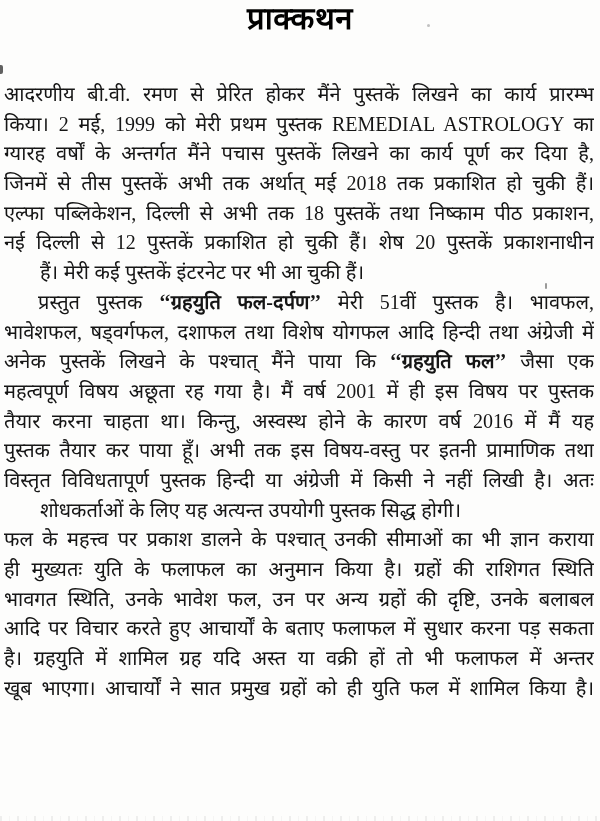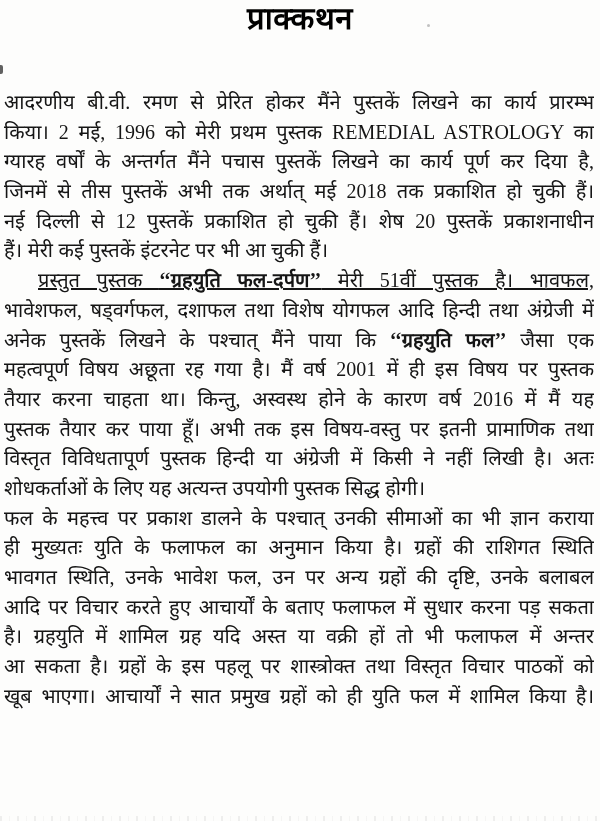--- a/index.html
+++ b/index.html
@@ -27,7 +27,7 @@
   }
   .doc-body {
     position: absolute;
-    top: 88px; left: 4px;
+    top: 80px; left: 4px;
     width: 590px;
     font-size: 20px;
     color: #151515;

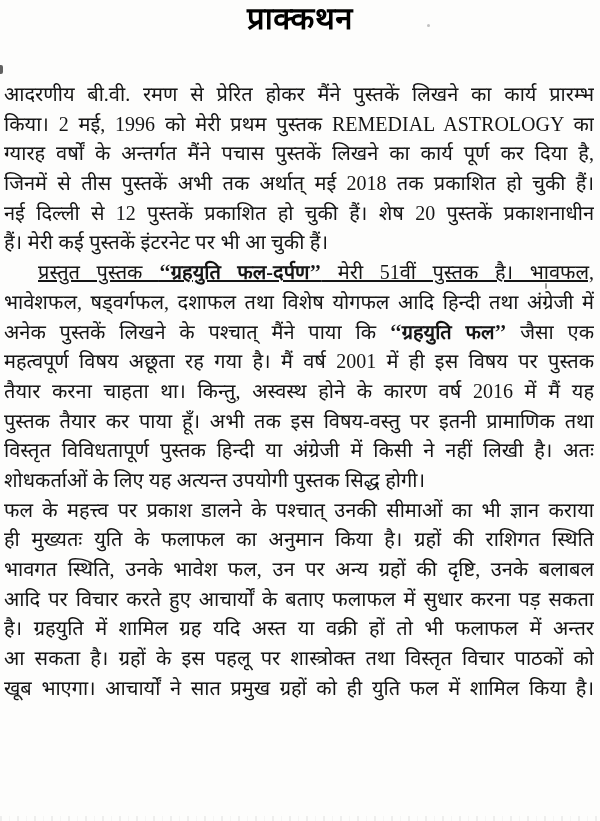--- a/index.html
+++ b/index.html
@@ -80,7 +80,7 @@
   <div class="doc-body">
       <div class="para">
         <div class="line"><span>आदरणीय बी.वी. रमण से प्रेरित होकर मैंने पुस्तकें लिखने का कार्य प्रारम्भ</span></div>
-        <div class="line"><span>किया। 2 मई, 1996 को मेरी प्रथम पुस्तक REMEDIAL ASTROLOGY का</span></div>
+        <div class="line"><span>किया। 2 मई, 1999 को मेरी प्रथम पुस्तक REMEDIAL ASTROLOGY का</span></div>
         <div class="line"><span>ग्यारह वर्षों के अन्तर्गत मैंने पचास पुस्तकें लिखने का कार्य पूर्ण कर दिया है,</span></div>
         <div class="line"><span>जिनमें से तीस पुस्तकें अभी तक अर्थात् मई 2018 तक प्रकाशित हो चुकी हैं।</span></div>
         <div class="line"><span>नई दिल्ली से 12 पुस्तकें प्रकाशित हो चुकी हैं। शेष 20 पुस्तकें प्रकाशनाधीन</span></div>

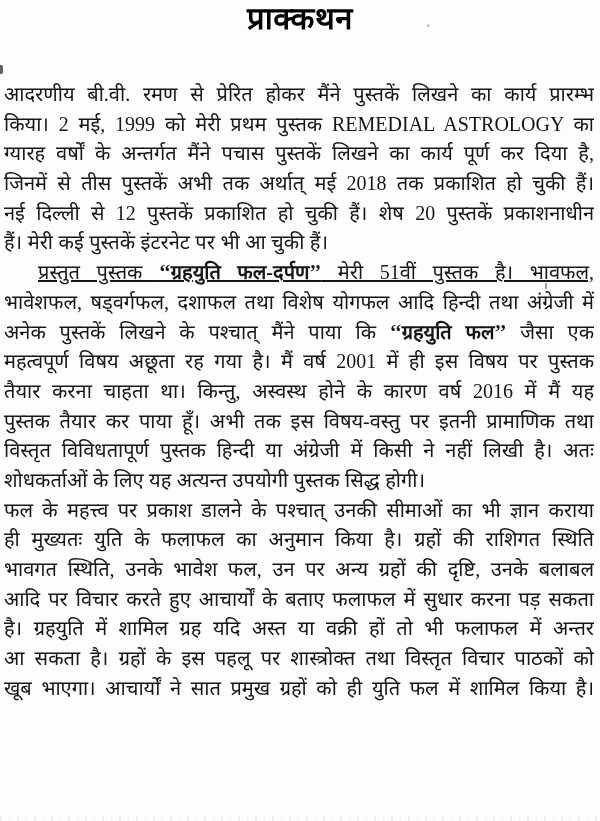--- a/index.html
+++ b/index.html
@@ -83,6 +83,7 @@
         <div class="line"><span>किया। 2 मई, 1999 को मेरी प्रथम पुस्तक REMEDIAL ASTROLOGY का</span></div>
         <div class="line"><span>ग्यारह वर्षों के अन्तर्गत मैंने पचास पुस्तकें लिखने का कार्य पूर्ण कर दिया है,</span></div>
         <div class="line"><span>जिनमें से तीस पुस्तकें अभी तक अर्थात् मई 2018 तक प्रकाशित हो चुकी हैं।</span></div>
+        <div class="line"><span>एल्फा पब्लिकेशन, दिल्ली से अभी तक 18 पुस्तकें तथा निष्काम पीठ प्रकाशन,</span></div>
         <div class="line"><span>नई दिल्ली से 12 पुस्तकें प्रकाशित हो चुकी हैं। शेष 20 पुस्तकें प्रकाशनाधीन</span></div>
         <div class="line end"><span>हैं। मेरी कई पुस्तकें इंटरनेट पर भी आ चुकी हैं।</span></div>
       </div>

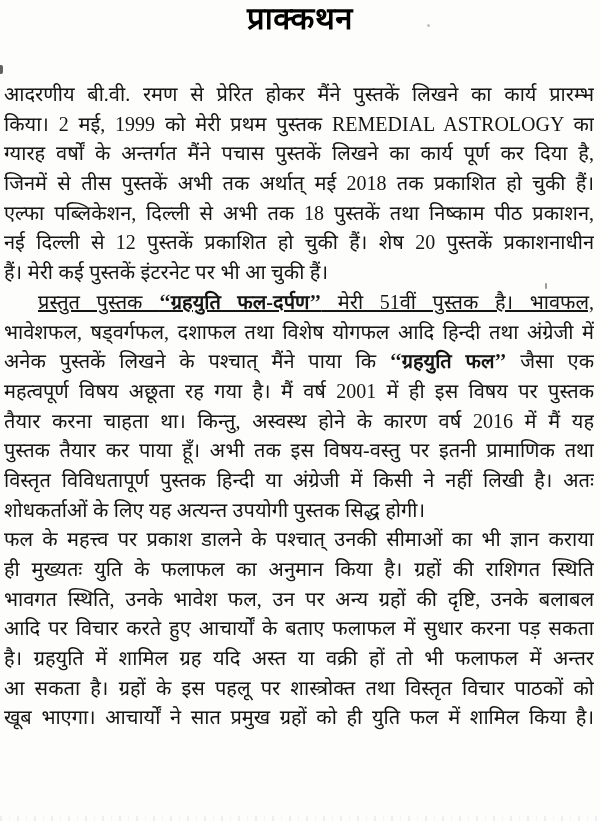--- a/index.html
+++ b/index.html
@@ -42,7 +42,7 @@
     white-space: normal;
     word-spacing: 0.5px;
   }
-  .line.end { text-align-last: left; }
+  .line.end { text-align-last: left; margin-left: 36px; }
   .line.indent { text-indent: 34px; text-decoration: underline; }
   .bold { font-weight: bold; }
   

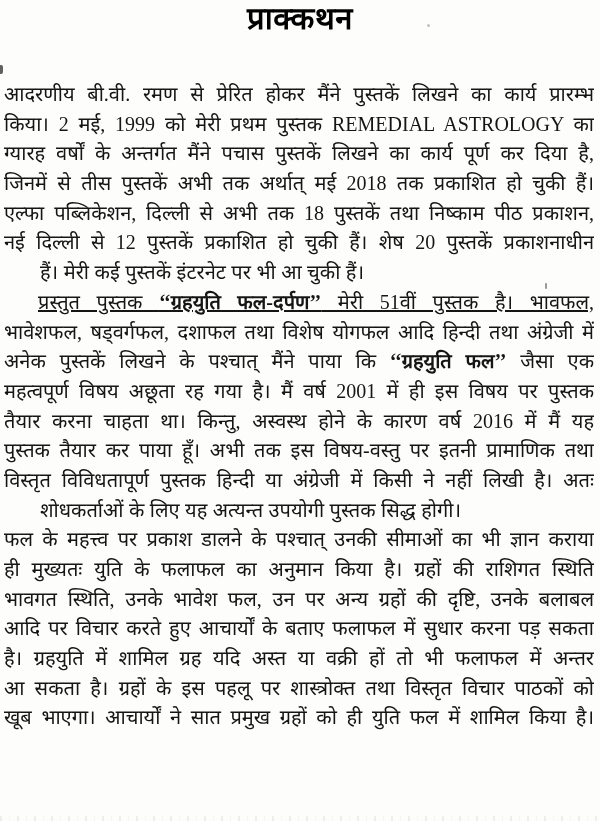--- a/index.html
+++ b/index.html
@@ -43,7 +43,7 @@
     word-spacing: 0.5px;
   }
   .line.end { text-align-last: left; margin-left: 36px; }
-  .line.indent { text-indent: 34px; text-decoration: underline; }
+  .line.indent { text-indent: 34px; }
   .bold { font-weight: bold; }
   
   .edge-tick {

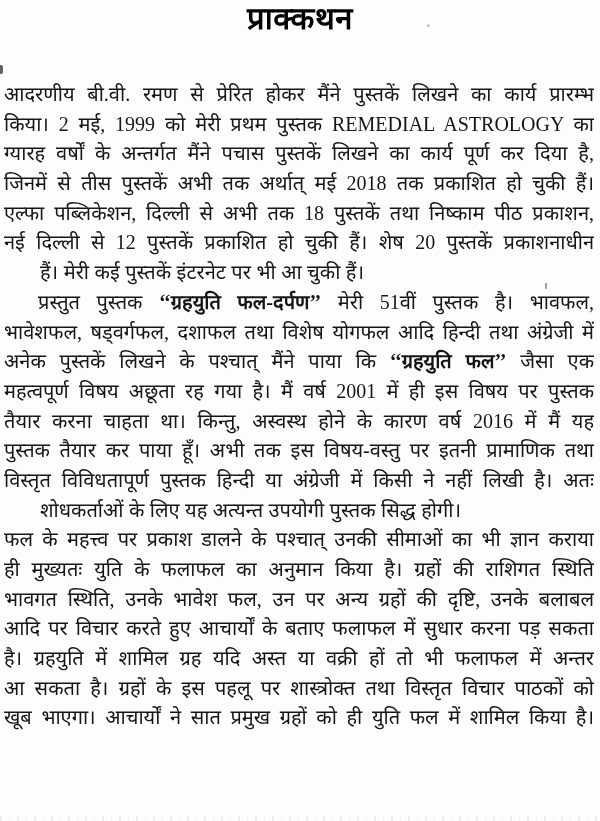--- a/index.html
+++ b/index.html
@@ -103,7 +103,6 @@
         <div class="line"><span>भावगत स्थिति, उनके भावेश फल, उन पर अन्य ग्रहों की दृष्टि, उनके बलाबल</span></div>
         <div class="line"><span>आदि पर विचार करते हुए आचार्यों के बताए फलाफल में सुधार करना पड़ सकता</span></div>
         <div class="line"><span>है। ग्रहयुति में शामिल ग्रह यदि अस्त या वक्री हों तो भी फलाफल में अन्तर</span></div>
-        <div class="line"><span>आ सकता है। ग्रहों के इस पहलू पर शास्त्रोक्त तथा विस्तृत विचार पाठकों को</span></div>
         <div class="line"><span>खूब भाएगा। आचार्यों ने सात प्रमुख ग्रहों को ही युति फल में शामिल किया है।</span></div>
       </div>
     </div>

